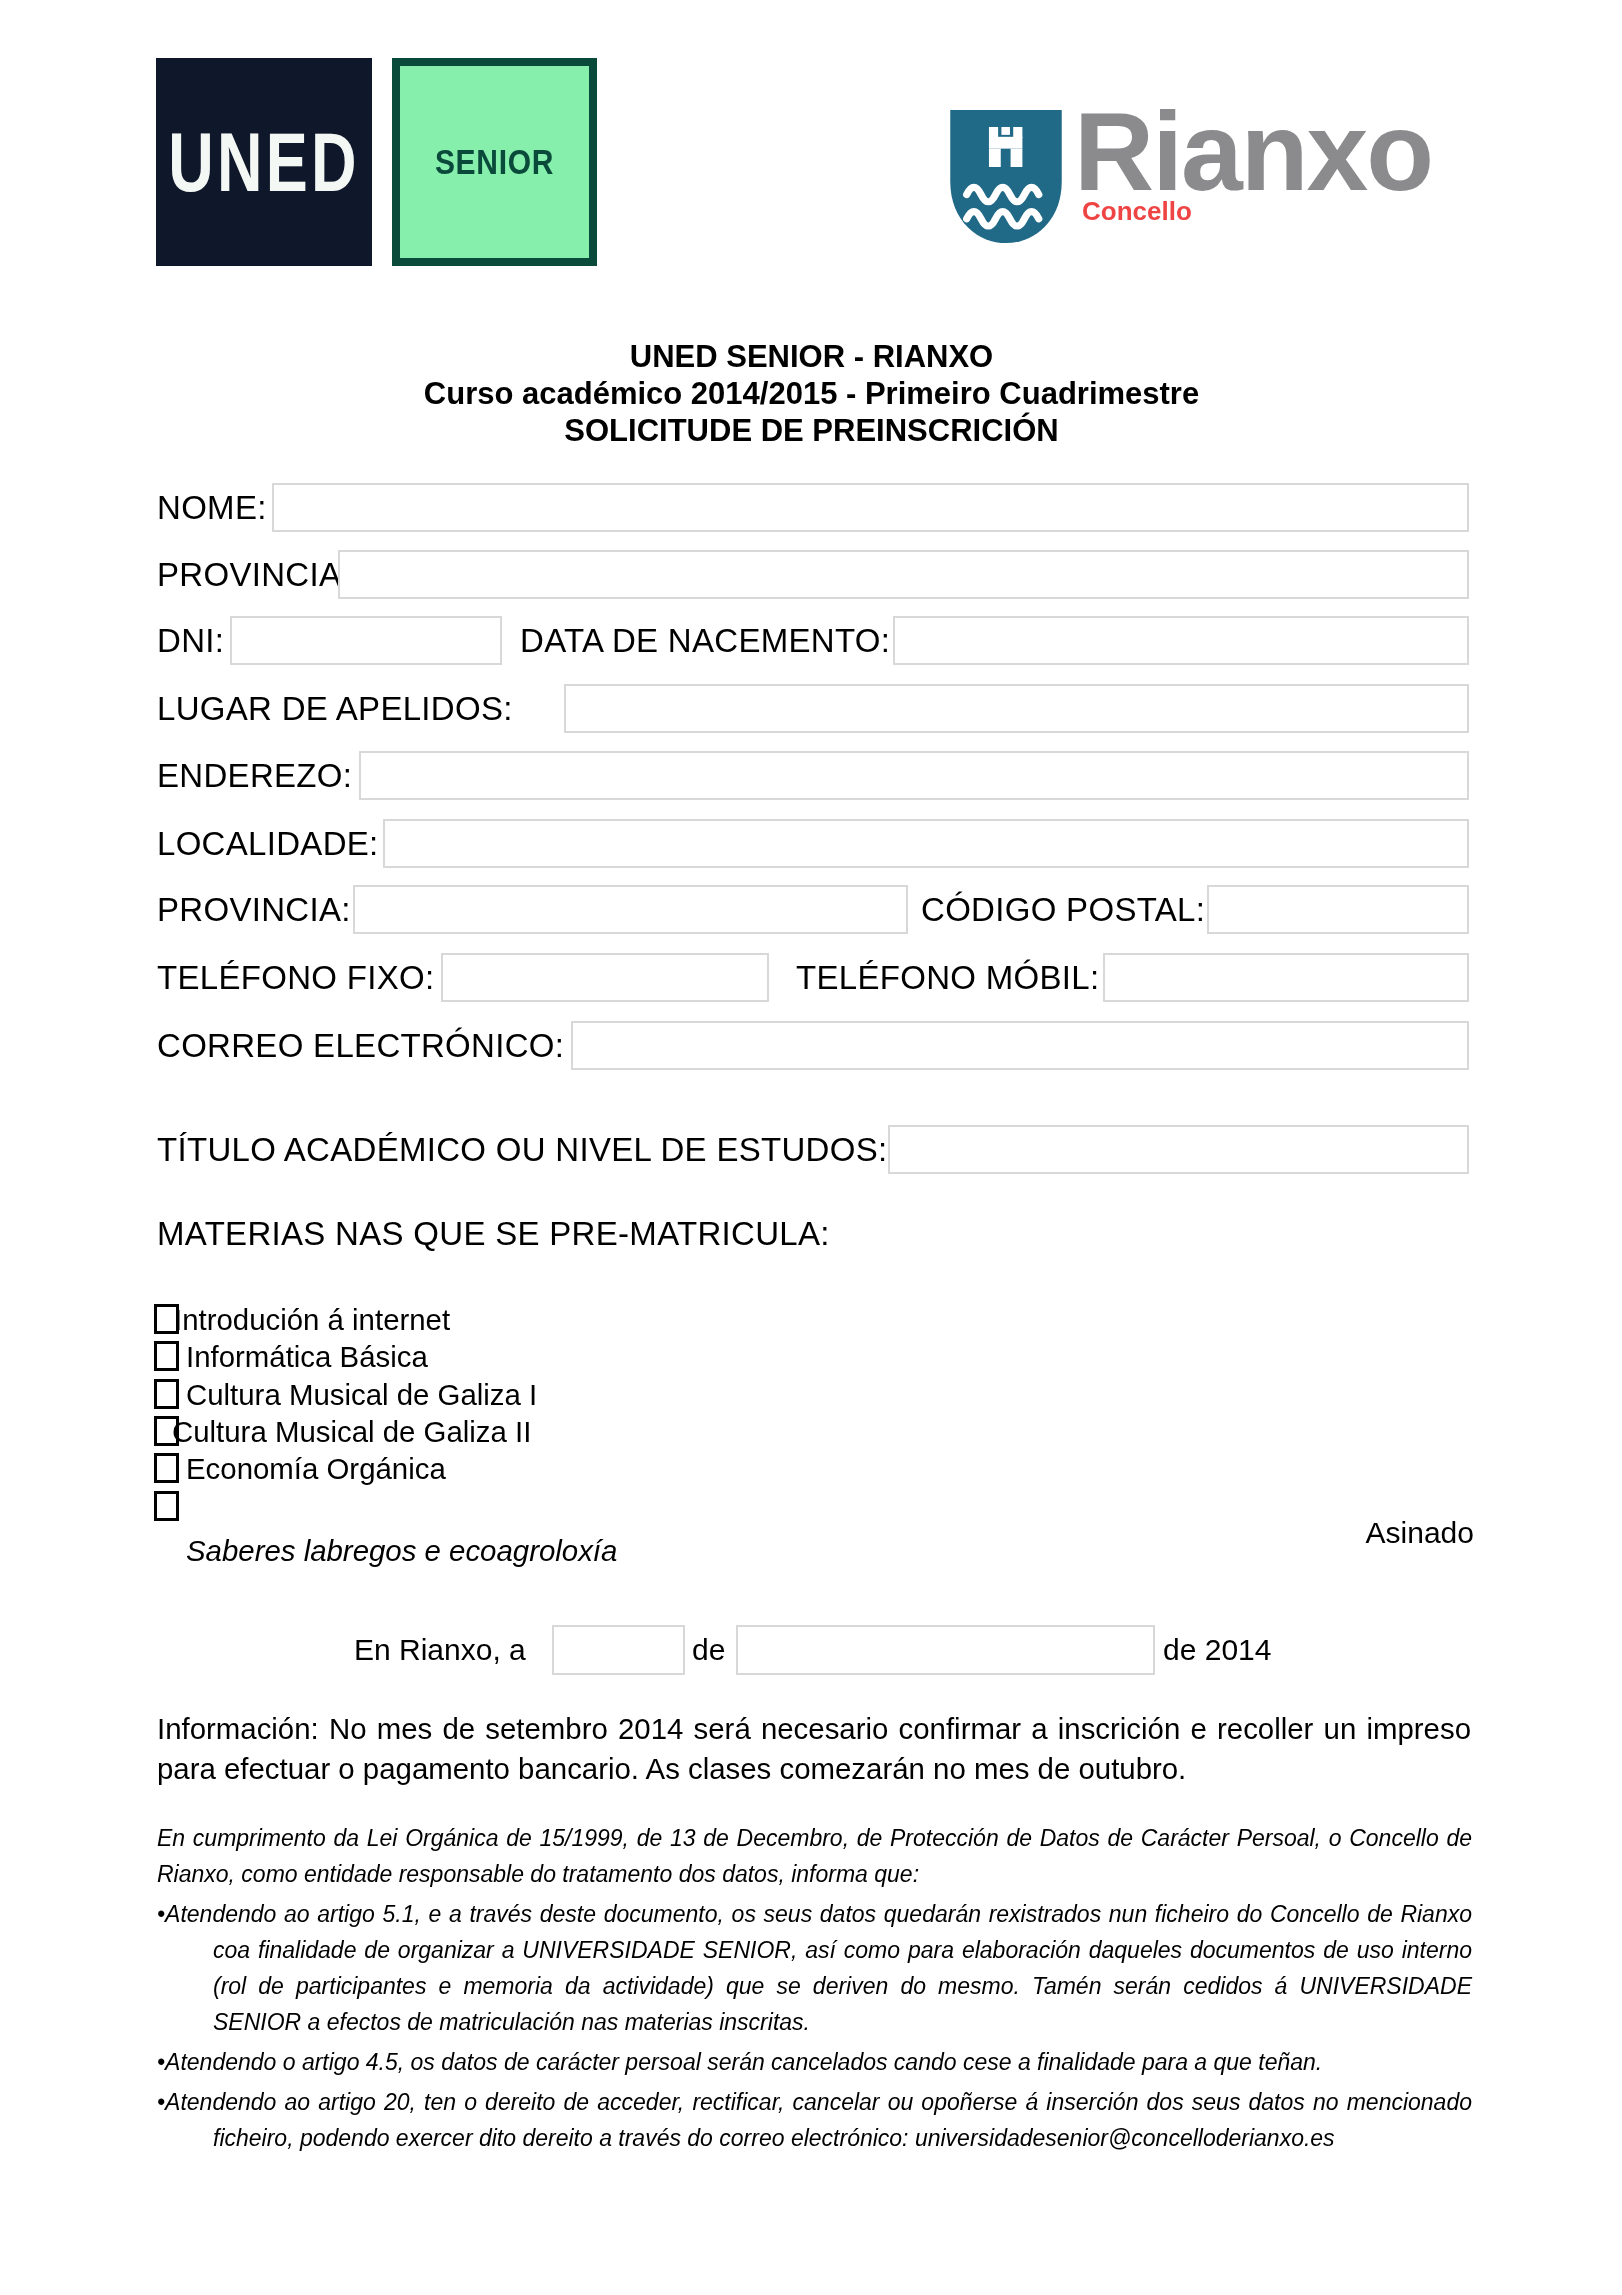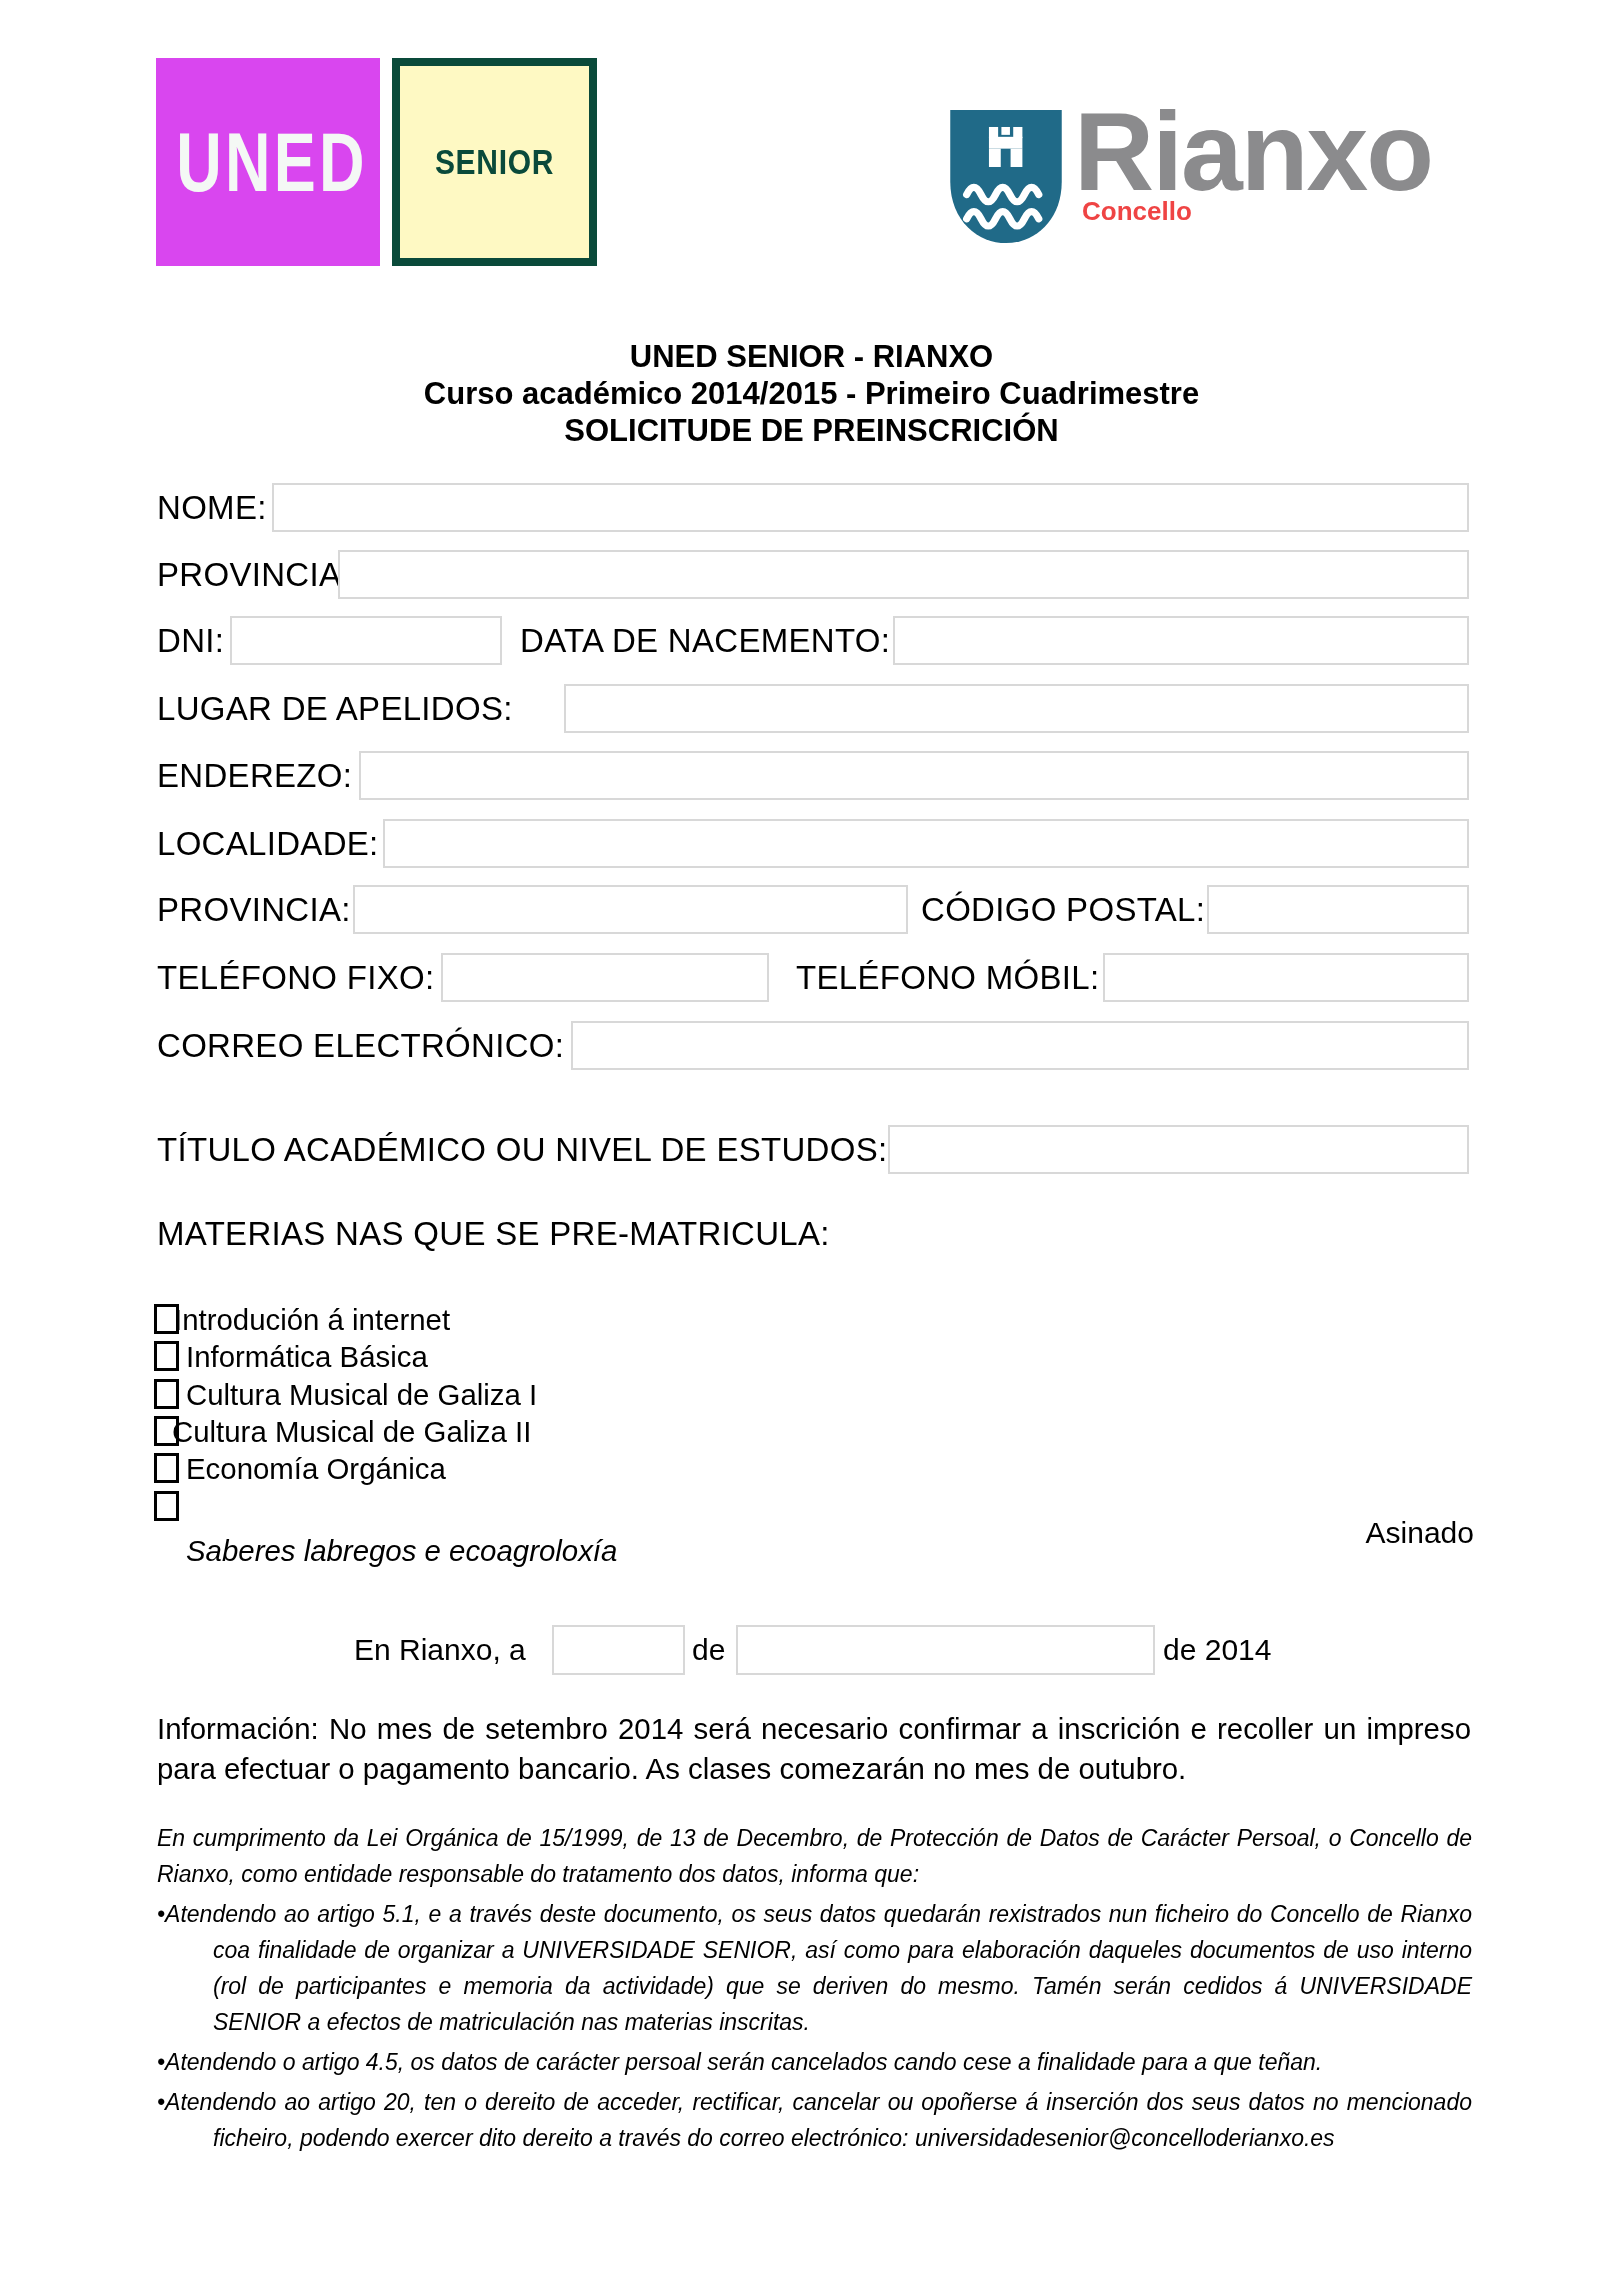--- a/index.html
+++ b/index.html
@@ -21,8 +21,8 @@
   
   .uned-box {
     left: 156px; top: 58px; width: 216px; height: 208px;
-    background: #d946ef;
-    display: flex; align-items: center; justify-content: center; padding-left: 8px;
+    background: #0f172a;
+    display: flex; align-items: center; justify-content: center;
   }
   .uned-text {
     color: #f4f8f5; font-weight: bold; font-size: 63px; letter-spacing: 3.3px;

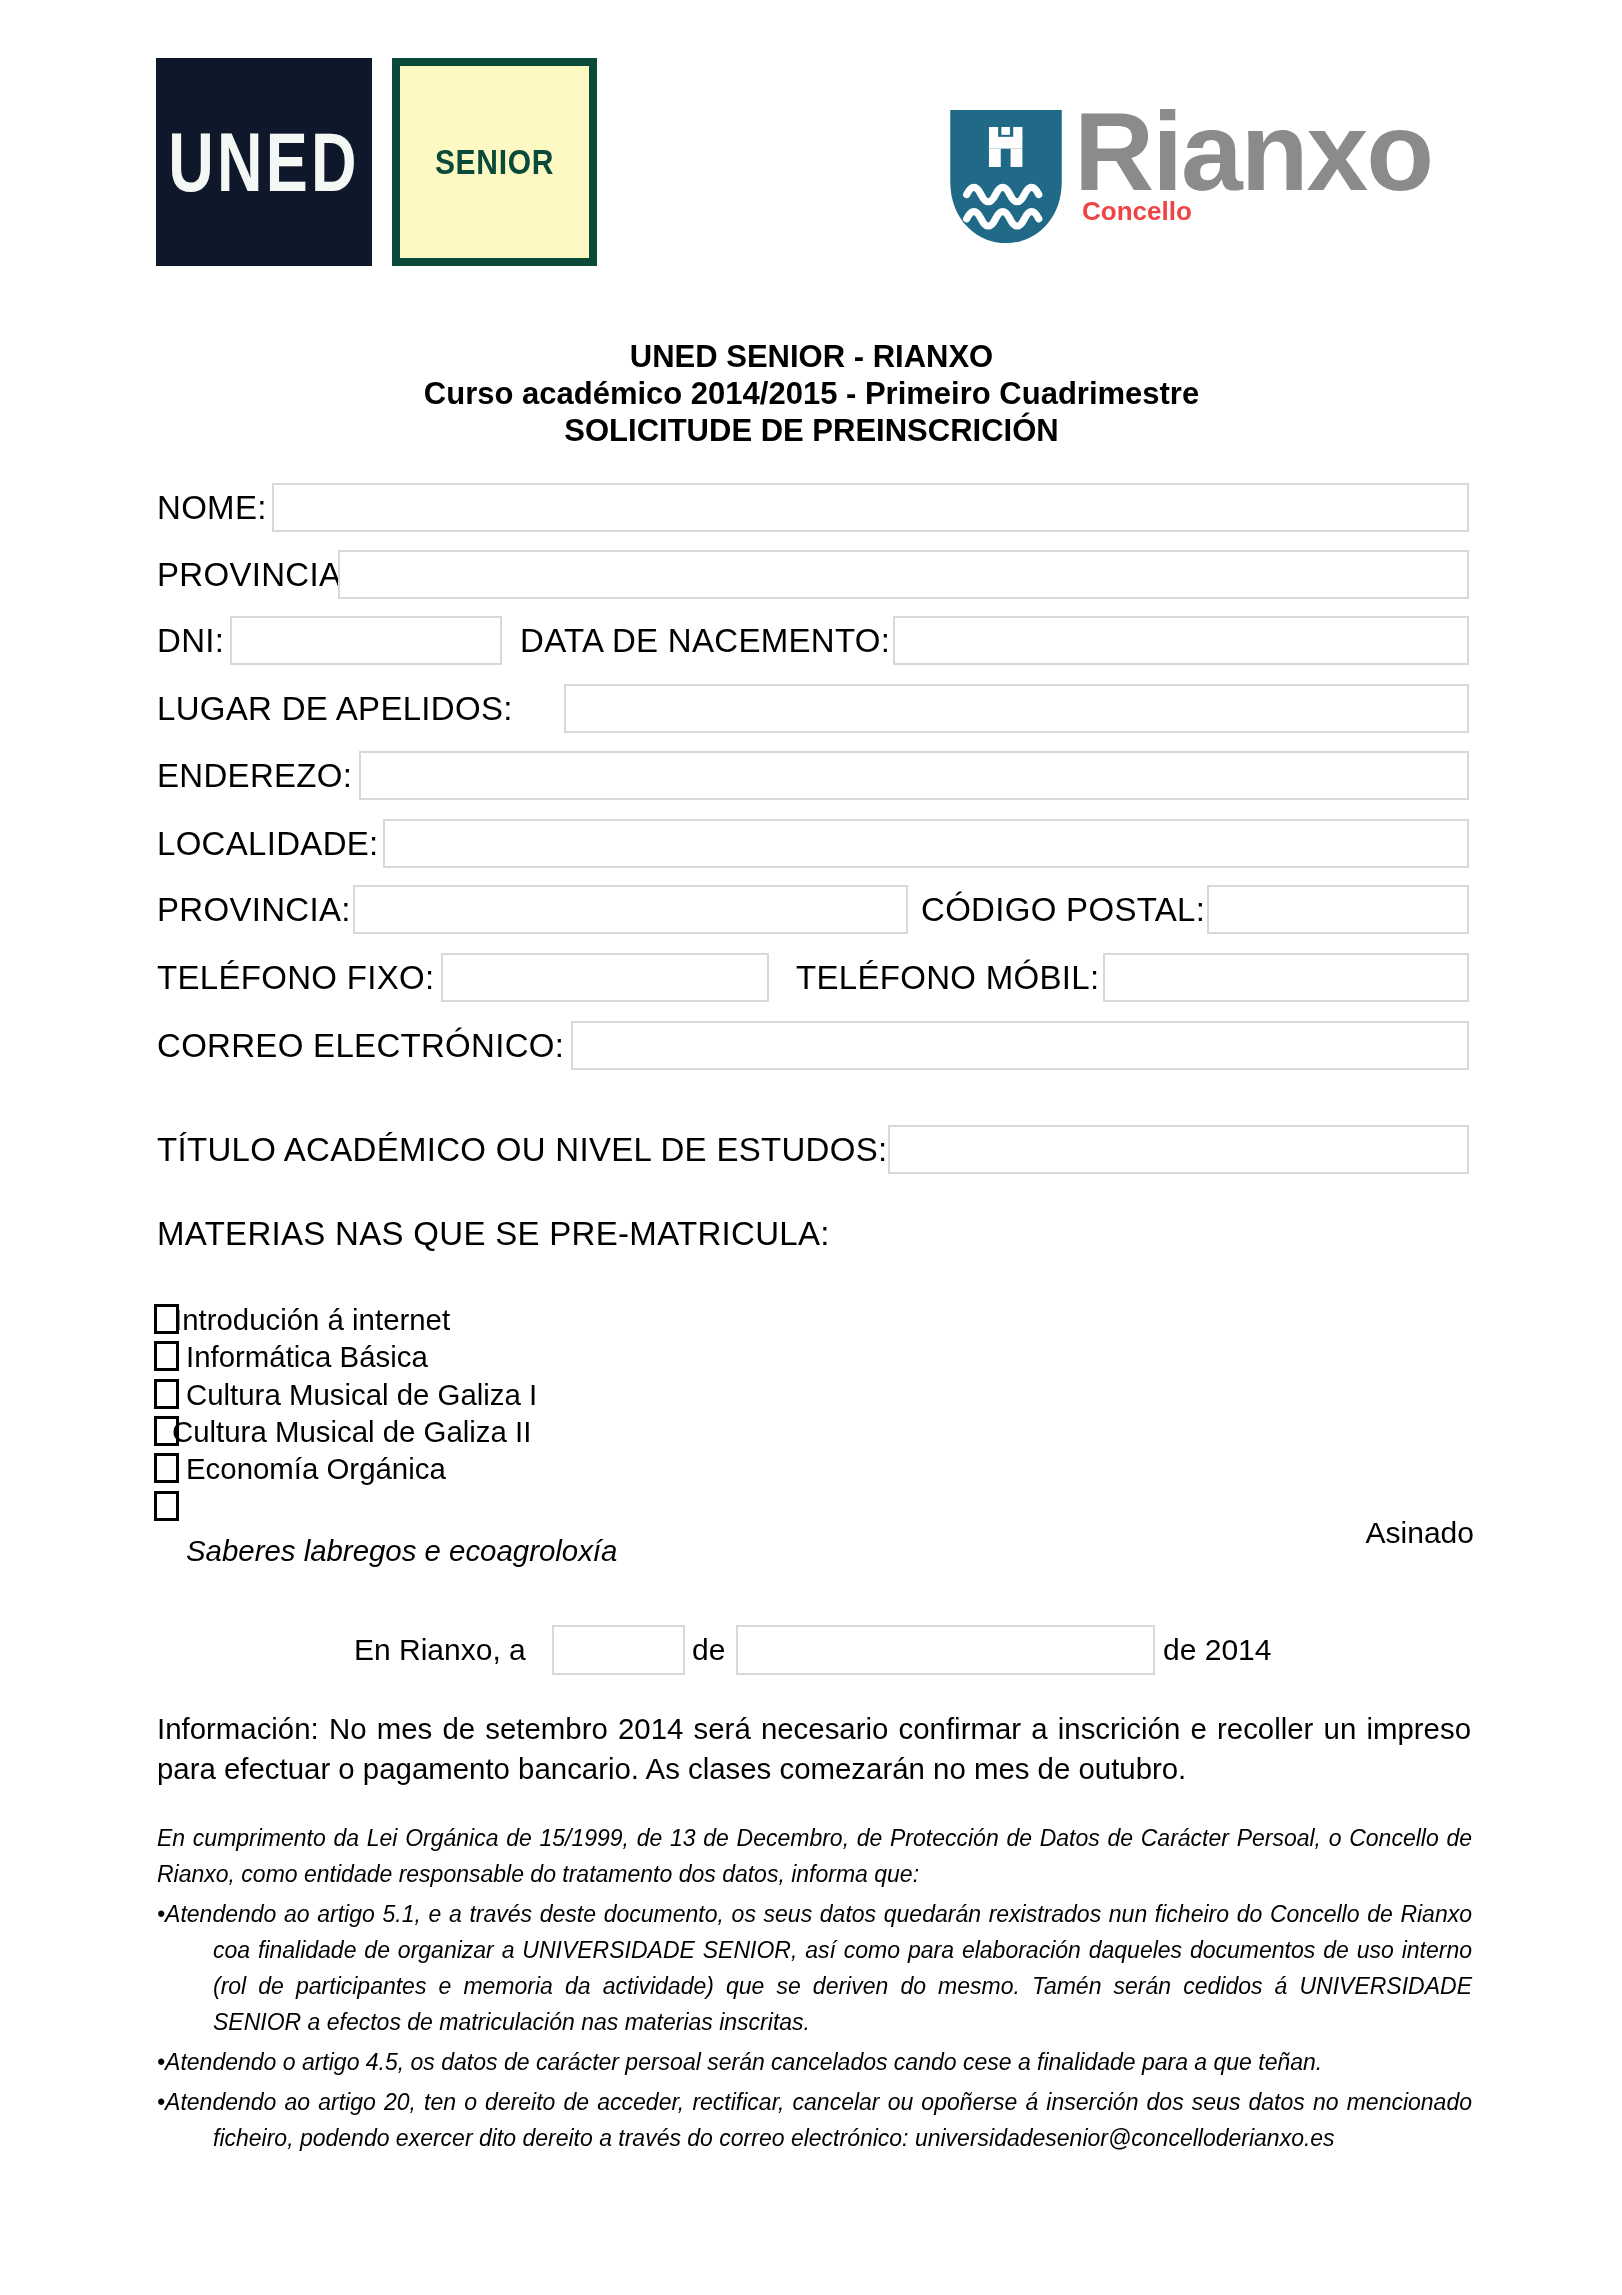--- a/index.html
+++ b/index.html
@@ -30,7 +30,7 @@
   }
   .senior-box {
     left: 392px; top: 58px; width: 205px; height: 208px;
-    background: #fef9c3; border: 8.5px solid #0a4a3a; box-sizing: border-box;
+    background: #86efac; border: 8.5px solid #0a4a3a; box-sizing: border-box;
     display: flex; align-items: center; justify-content: center;
   }
   .senior-text {

